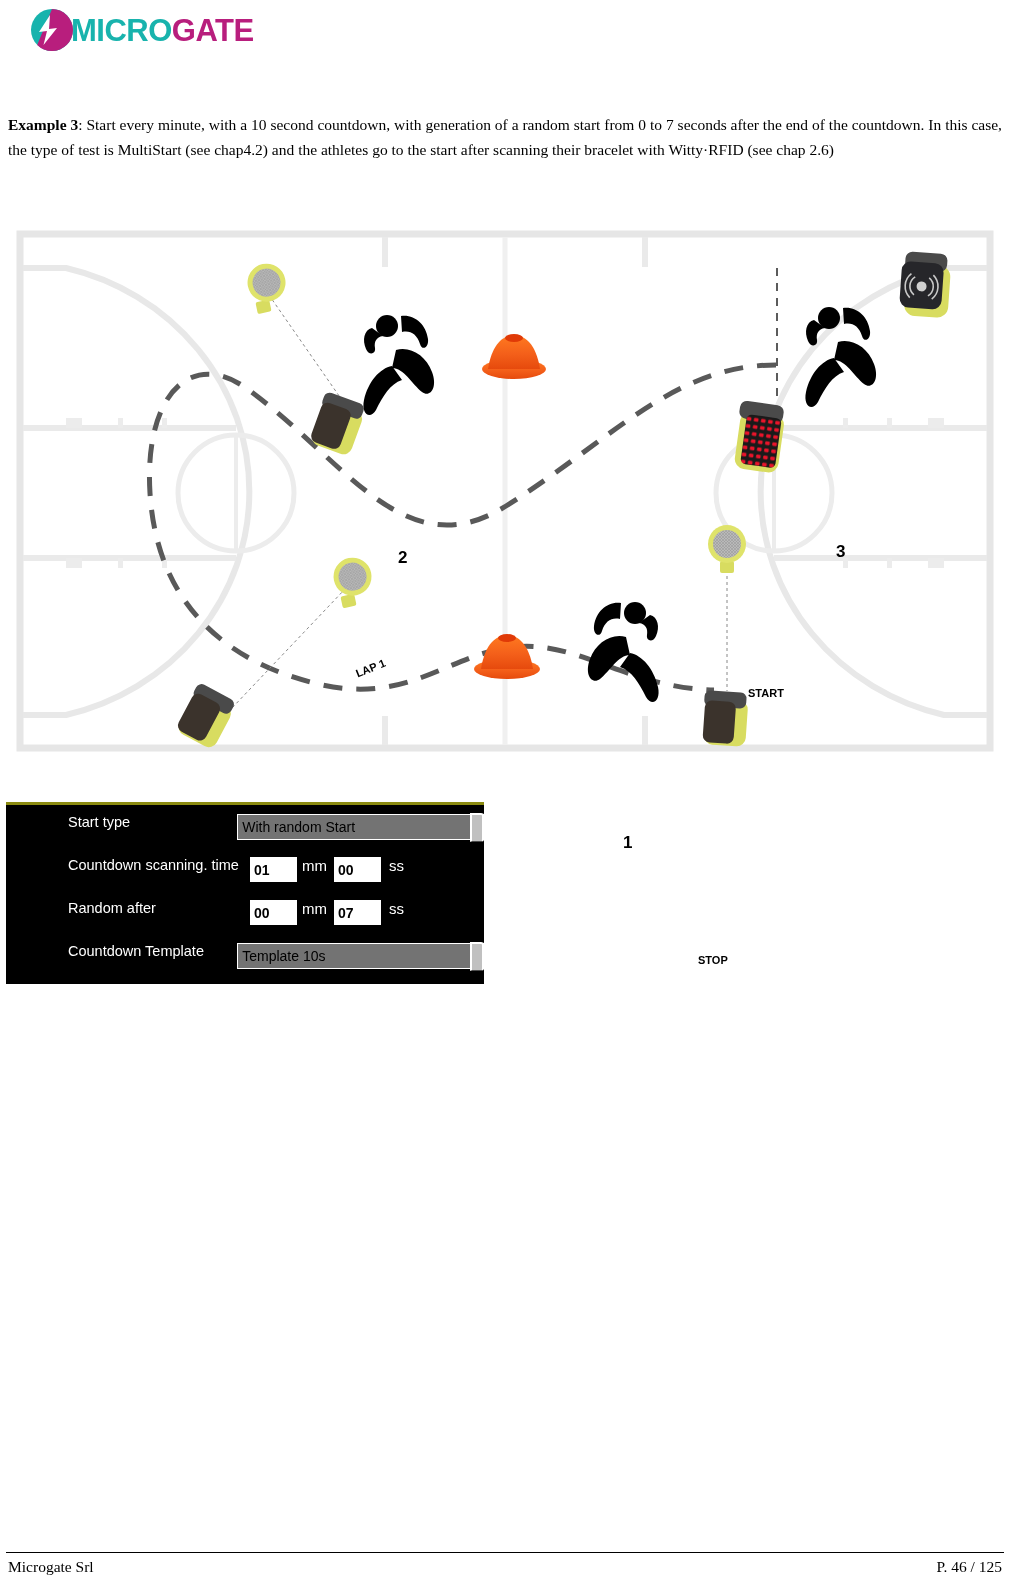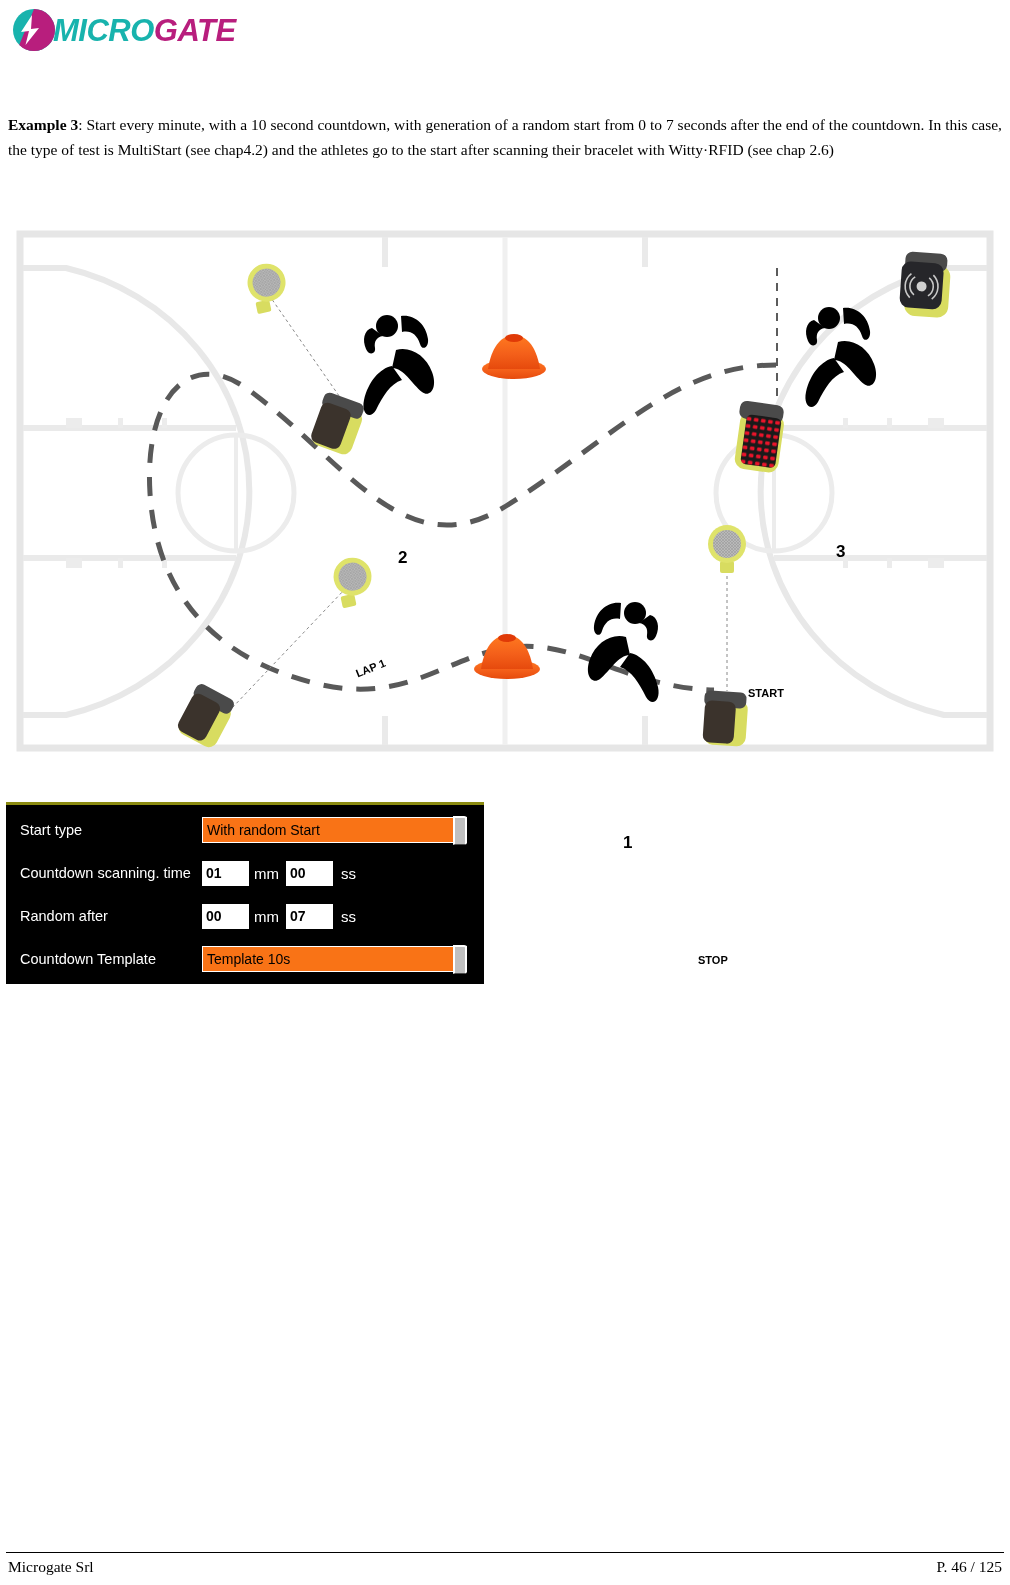--- a/index.html
+++ b/index.html
@@ -26,12 +26,11 @@
   }
   .logo-microgate {
     position: absolute;
-    left: 12px;
+    left: 30px;
     top: 6px;
     display: flex;
     align-items: center;
     height: 48px;
-    font-style: italic;
   }
   .mg-mark {
     width: 44px; height: 44px;

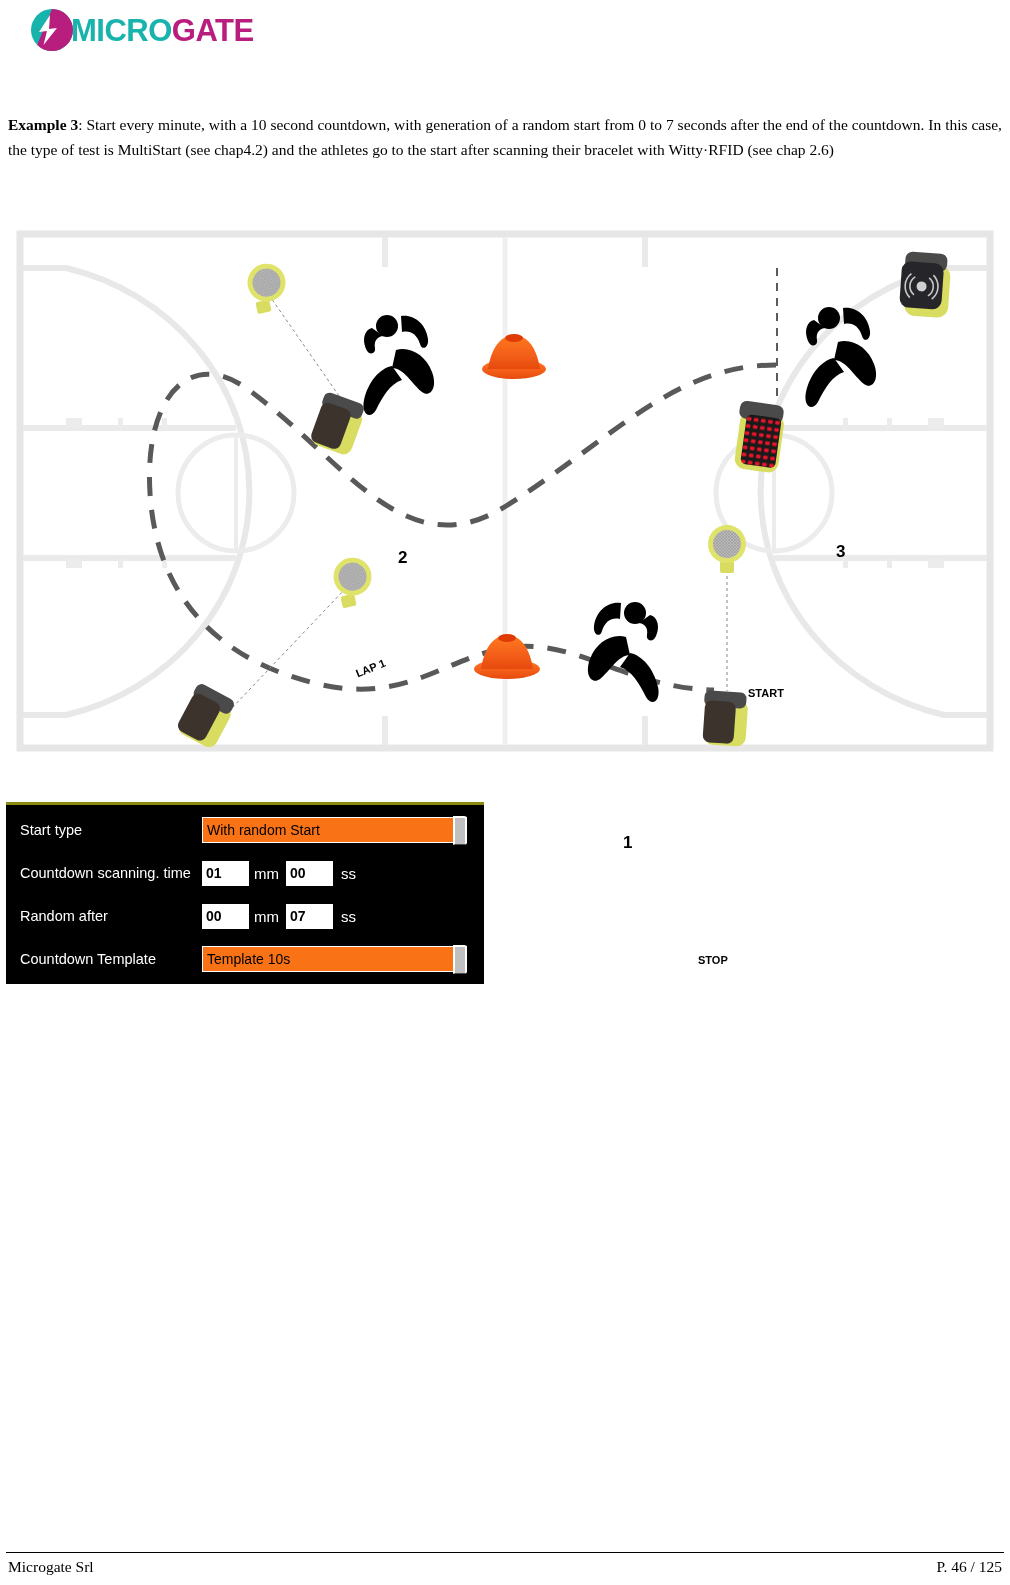--- a/index.html
+++ b/index.html
@@ -137,7 +137,8 @@
     left: 0; right: 0;
     height: 32px;
     display: flex;
-    align-items: center;
+    align-items: flex-start;
+    padding-left: 48px;
   }
   .sp-row.r1 { top: 9px; }
   .sp-row.r2 { top: 52px; }

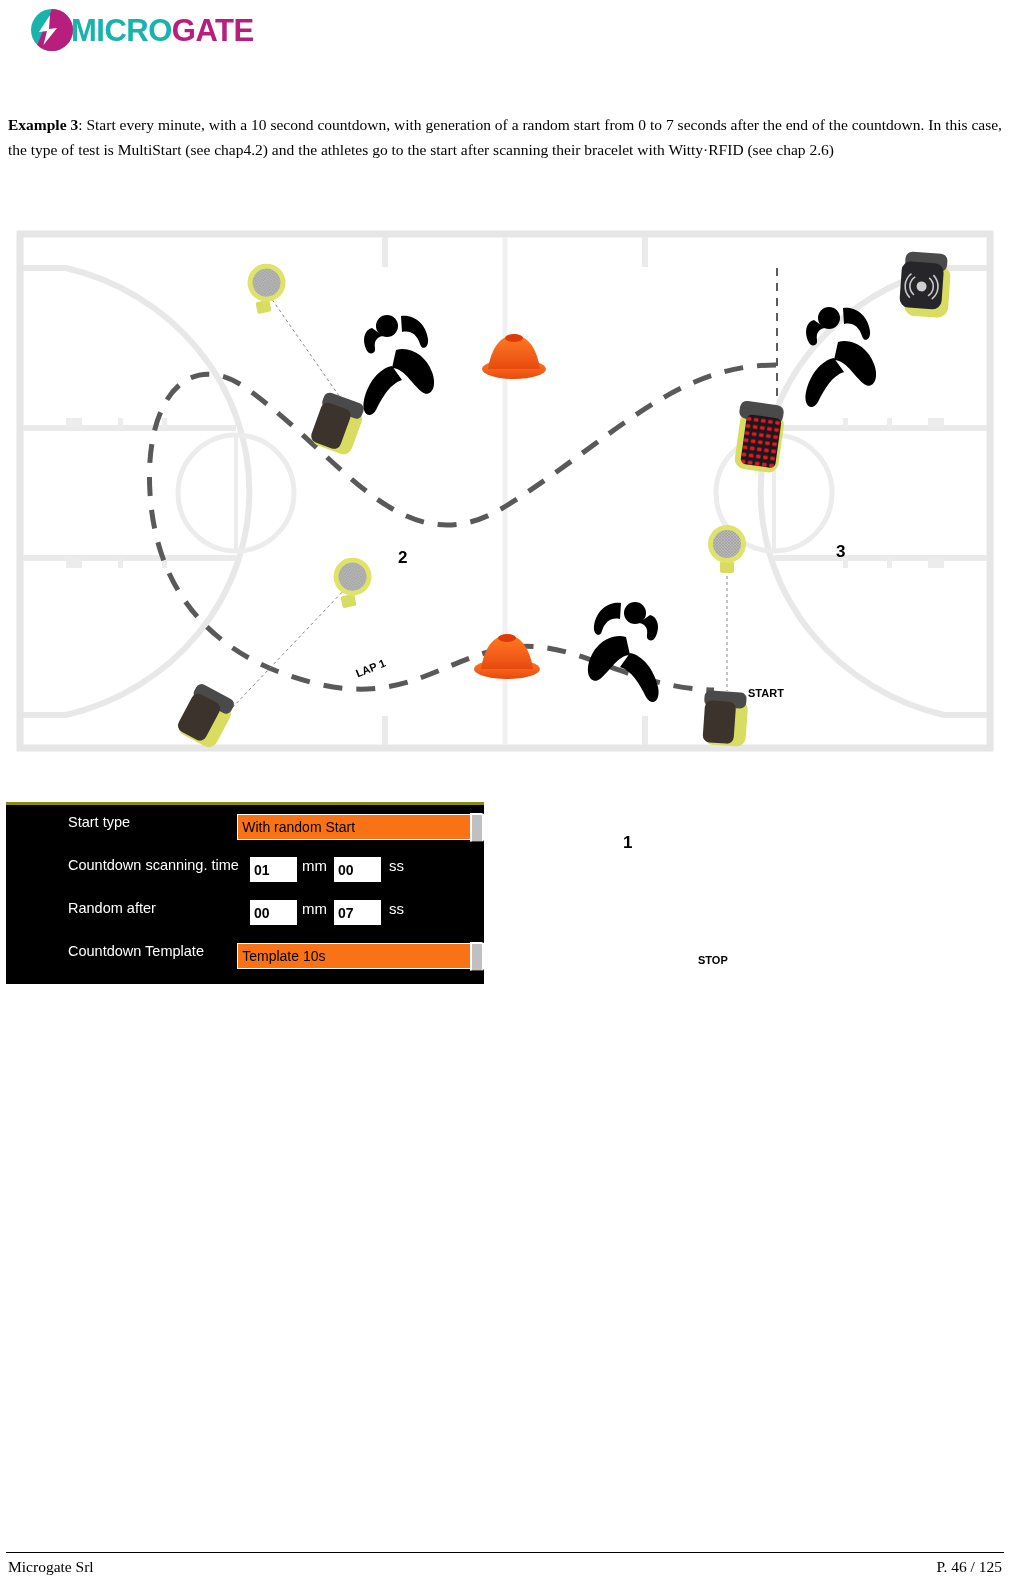--- a/index.html
+++ b/index.html
@@ -157,7 +157,7 @@
     position: relative;
     width: 265px;
     height: 26px;
-    background: #f97316;
+    background: #737373;
     border: 1px solid #ffffff;
     box-sizing: border-box;
     display: flex;

